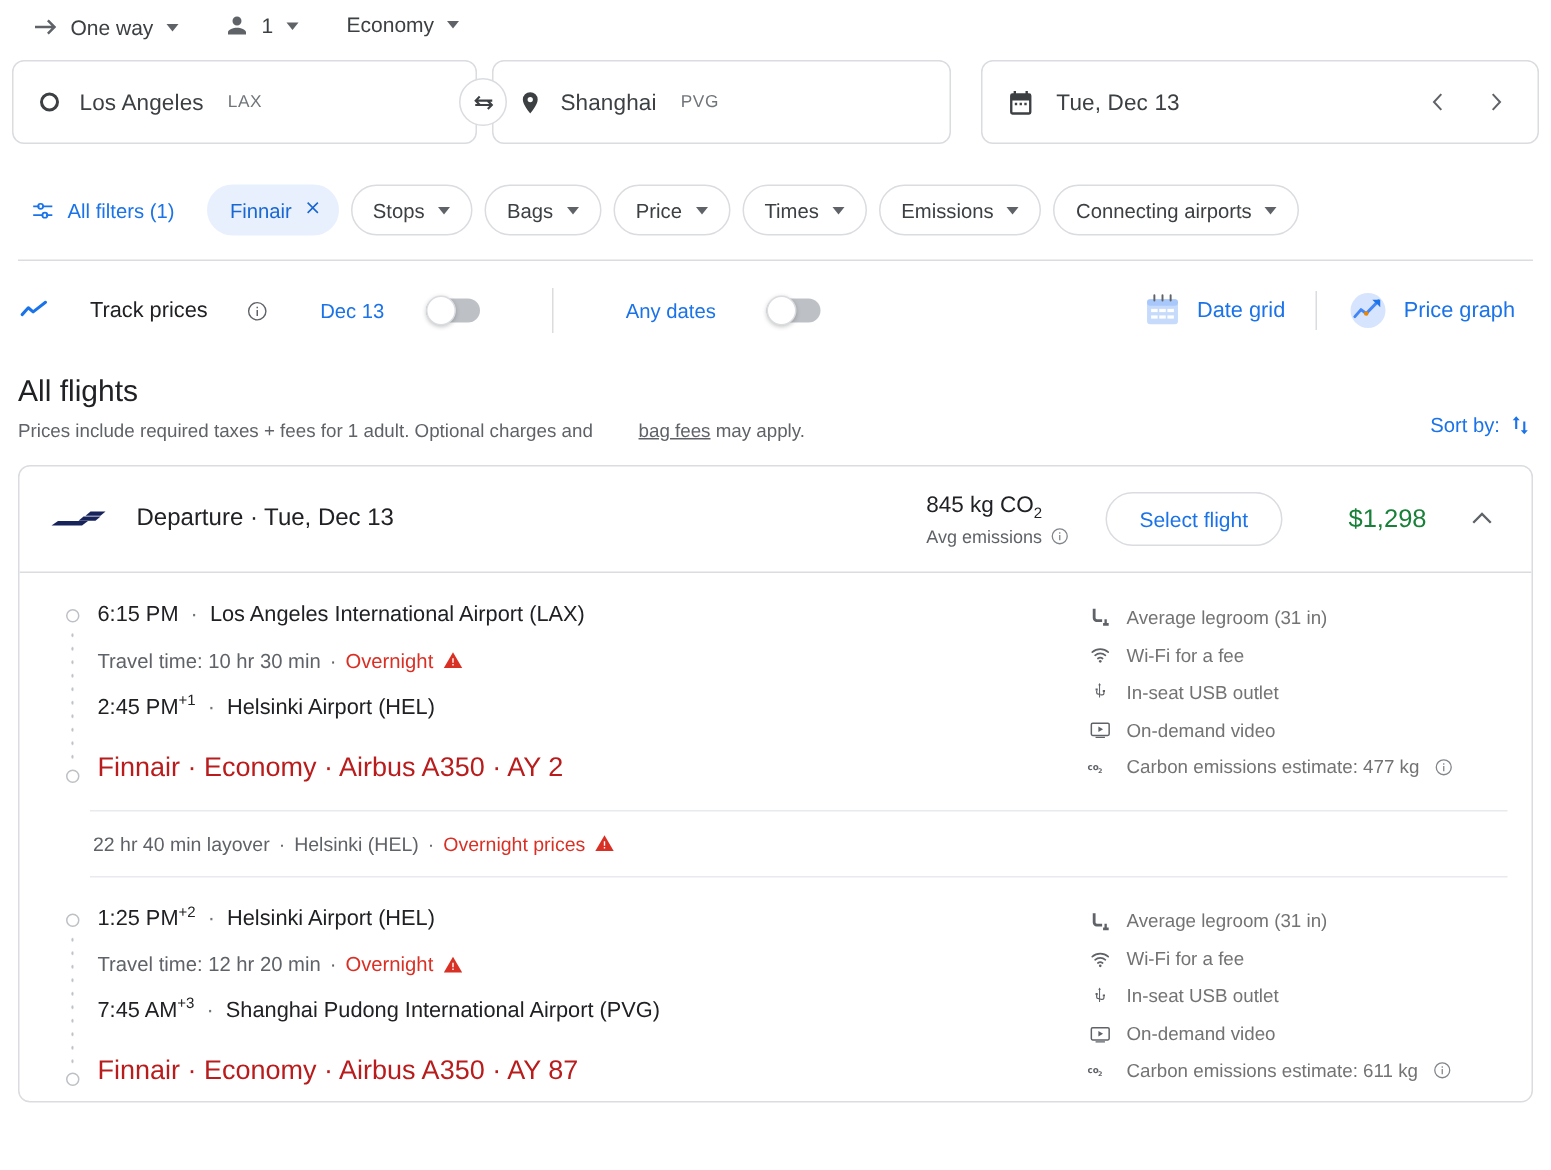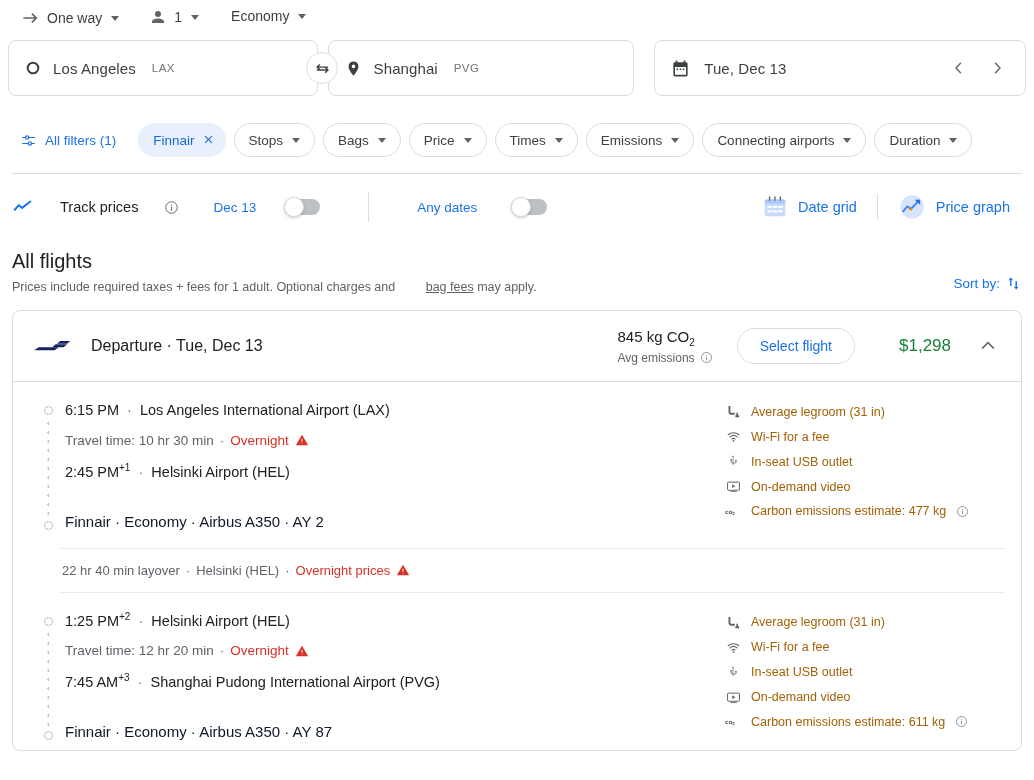--- a/index.html
+++ b/index.html
@@ -357,10 +357,6 @@
     </div>
     <div class="chip">
       <span>Connecting airports</span>
-      <span class="caret"></span>
-    </div>
-    <div class="chip">
-      <span>Duration</span>
       <span class="caret"></span>
     </div>
   </div>

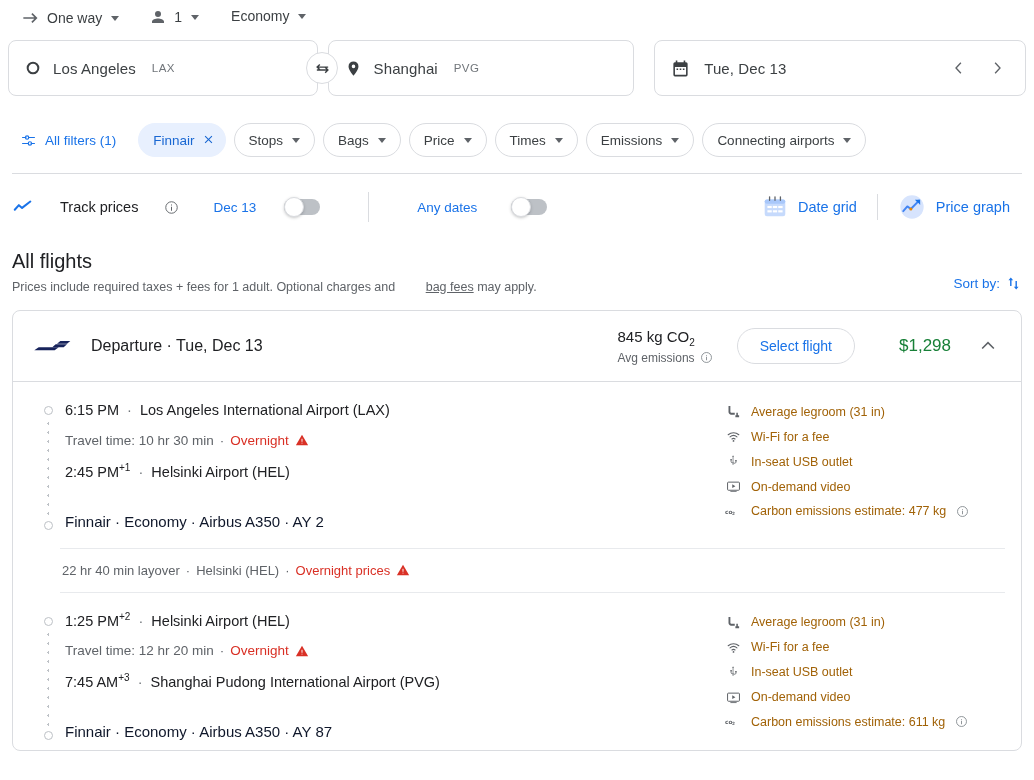--- a/index.html
+++ b/index.html
@@ -217,7 +217,7 @@
   }
   .amen-item {
     display:flex; align-items:center; gap:10px;
-    font-size: 12.5px; color:#a16207;
+    font-size: 12.5px; color:#737373;
   }
   .amen-ico { width:16px; display:flex; align-items:center; justify-content:center; flex:none;}
 

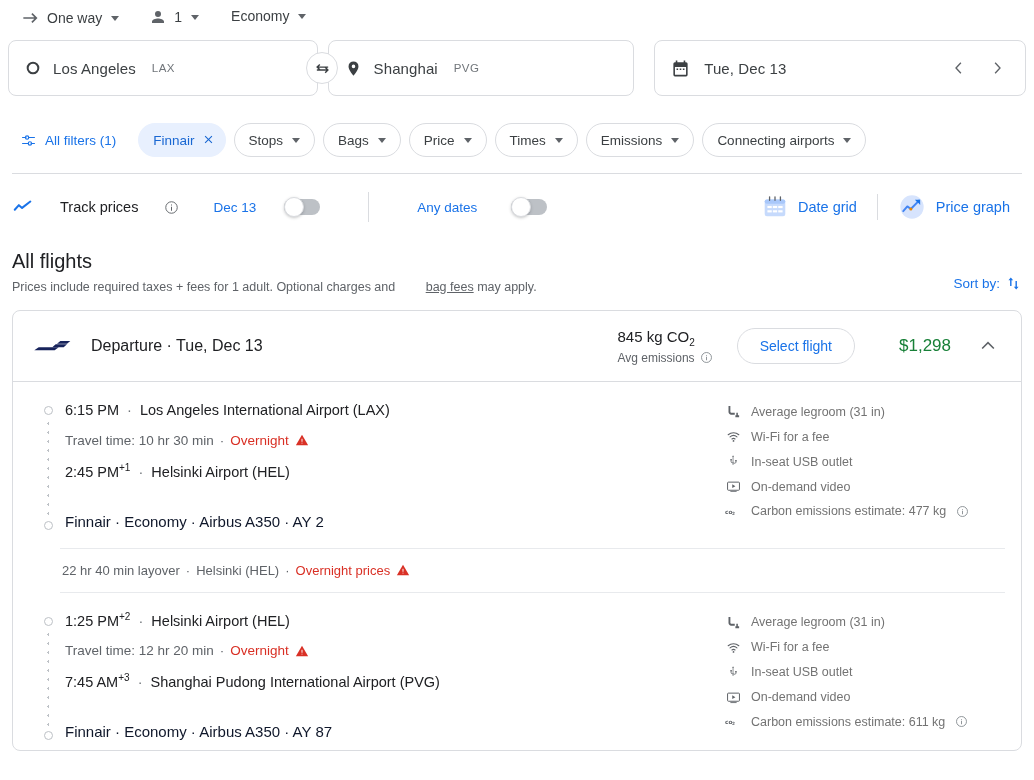--- a/index.html
+++ b/index.html
@@ -208,7 +208,7 @@
   .overnight { color:#d93025; }
   .warn-tri { display:inline-flex; }
   .sup { font-size: 10px; vertical-align: super; }
-  .leg-meta { font-size: 15px; color:#0f172a; margin-top: 32px; }
+  .leg-meta { font-size: 18px; color:#b91c1c; margin-top: 20px; }
   .dotsep { color:#70757a; }
 
   .amen {

